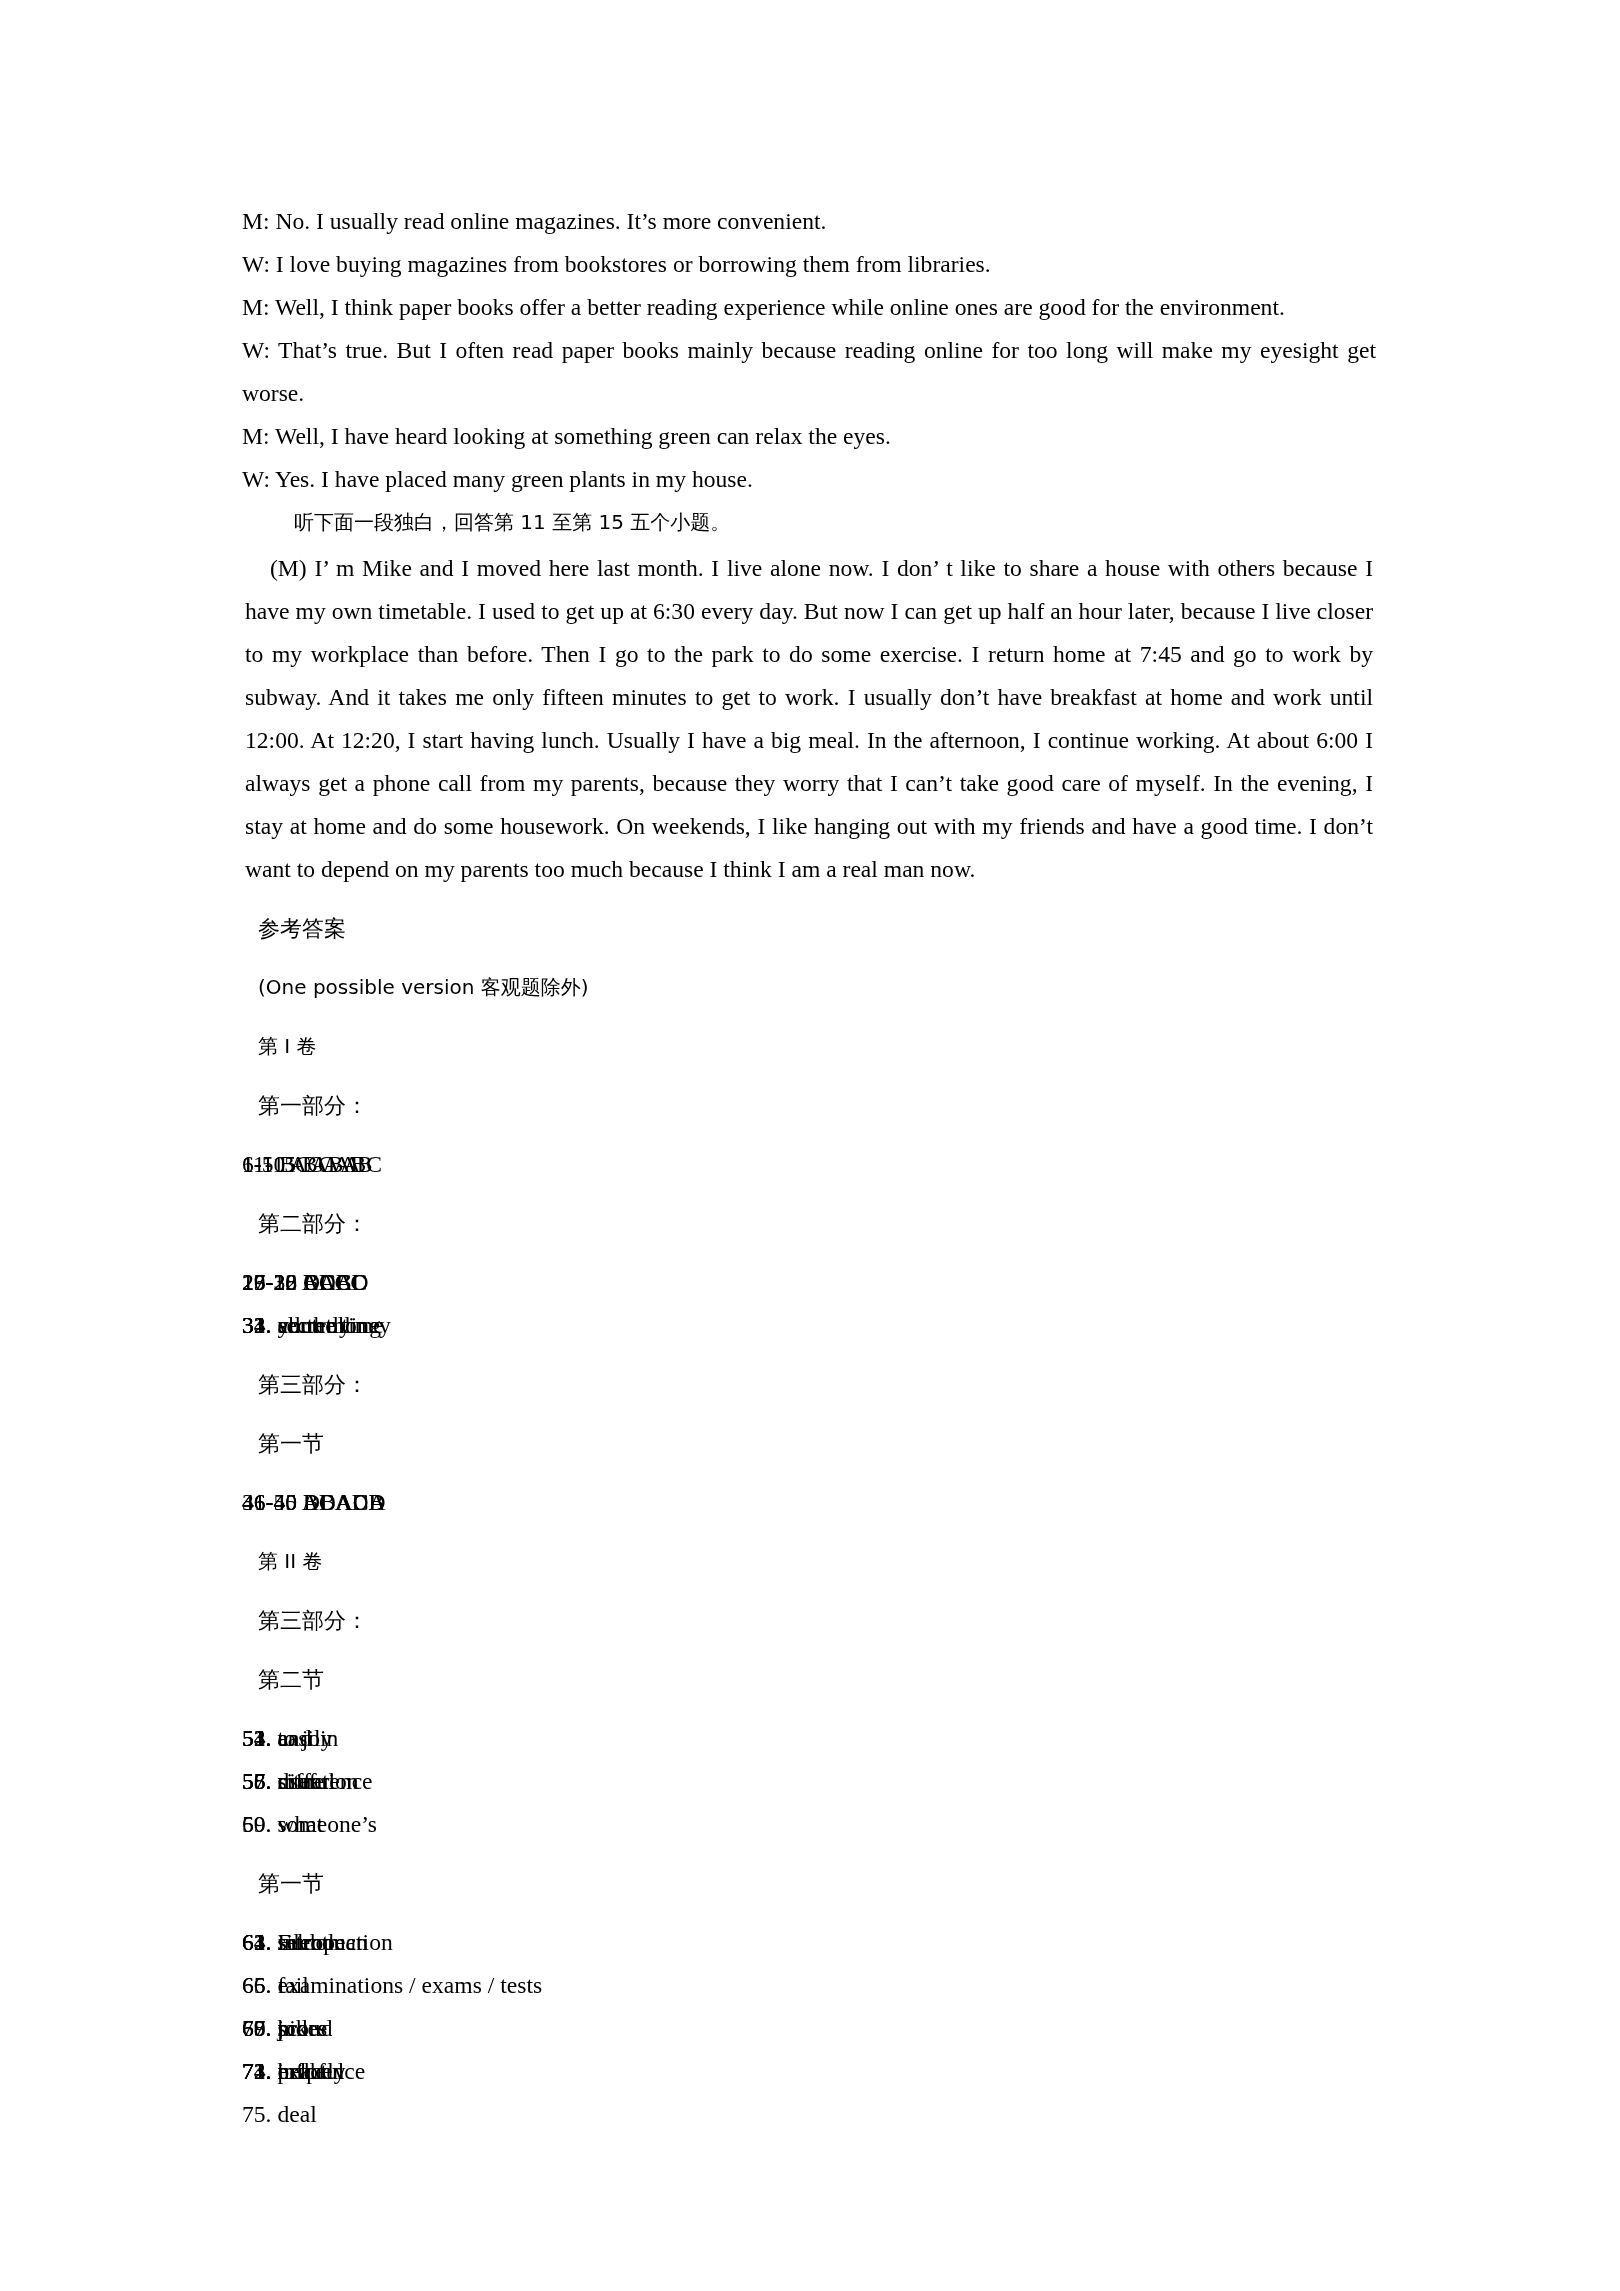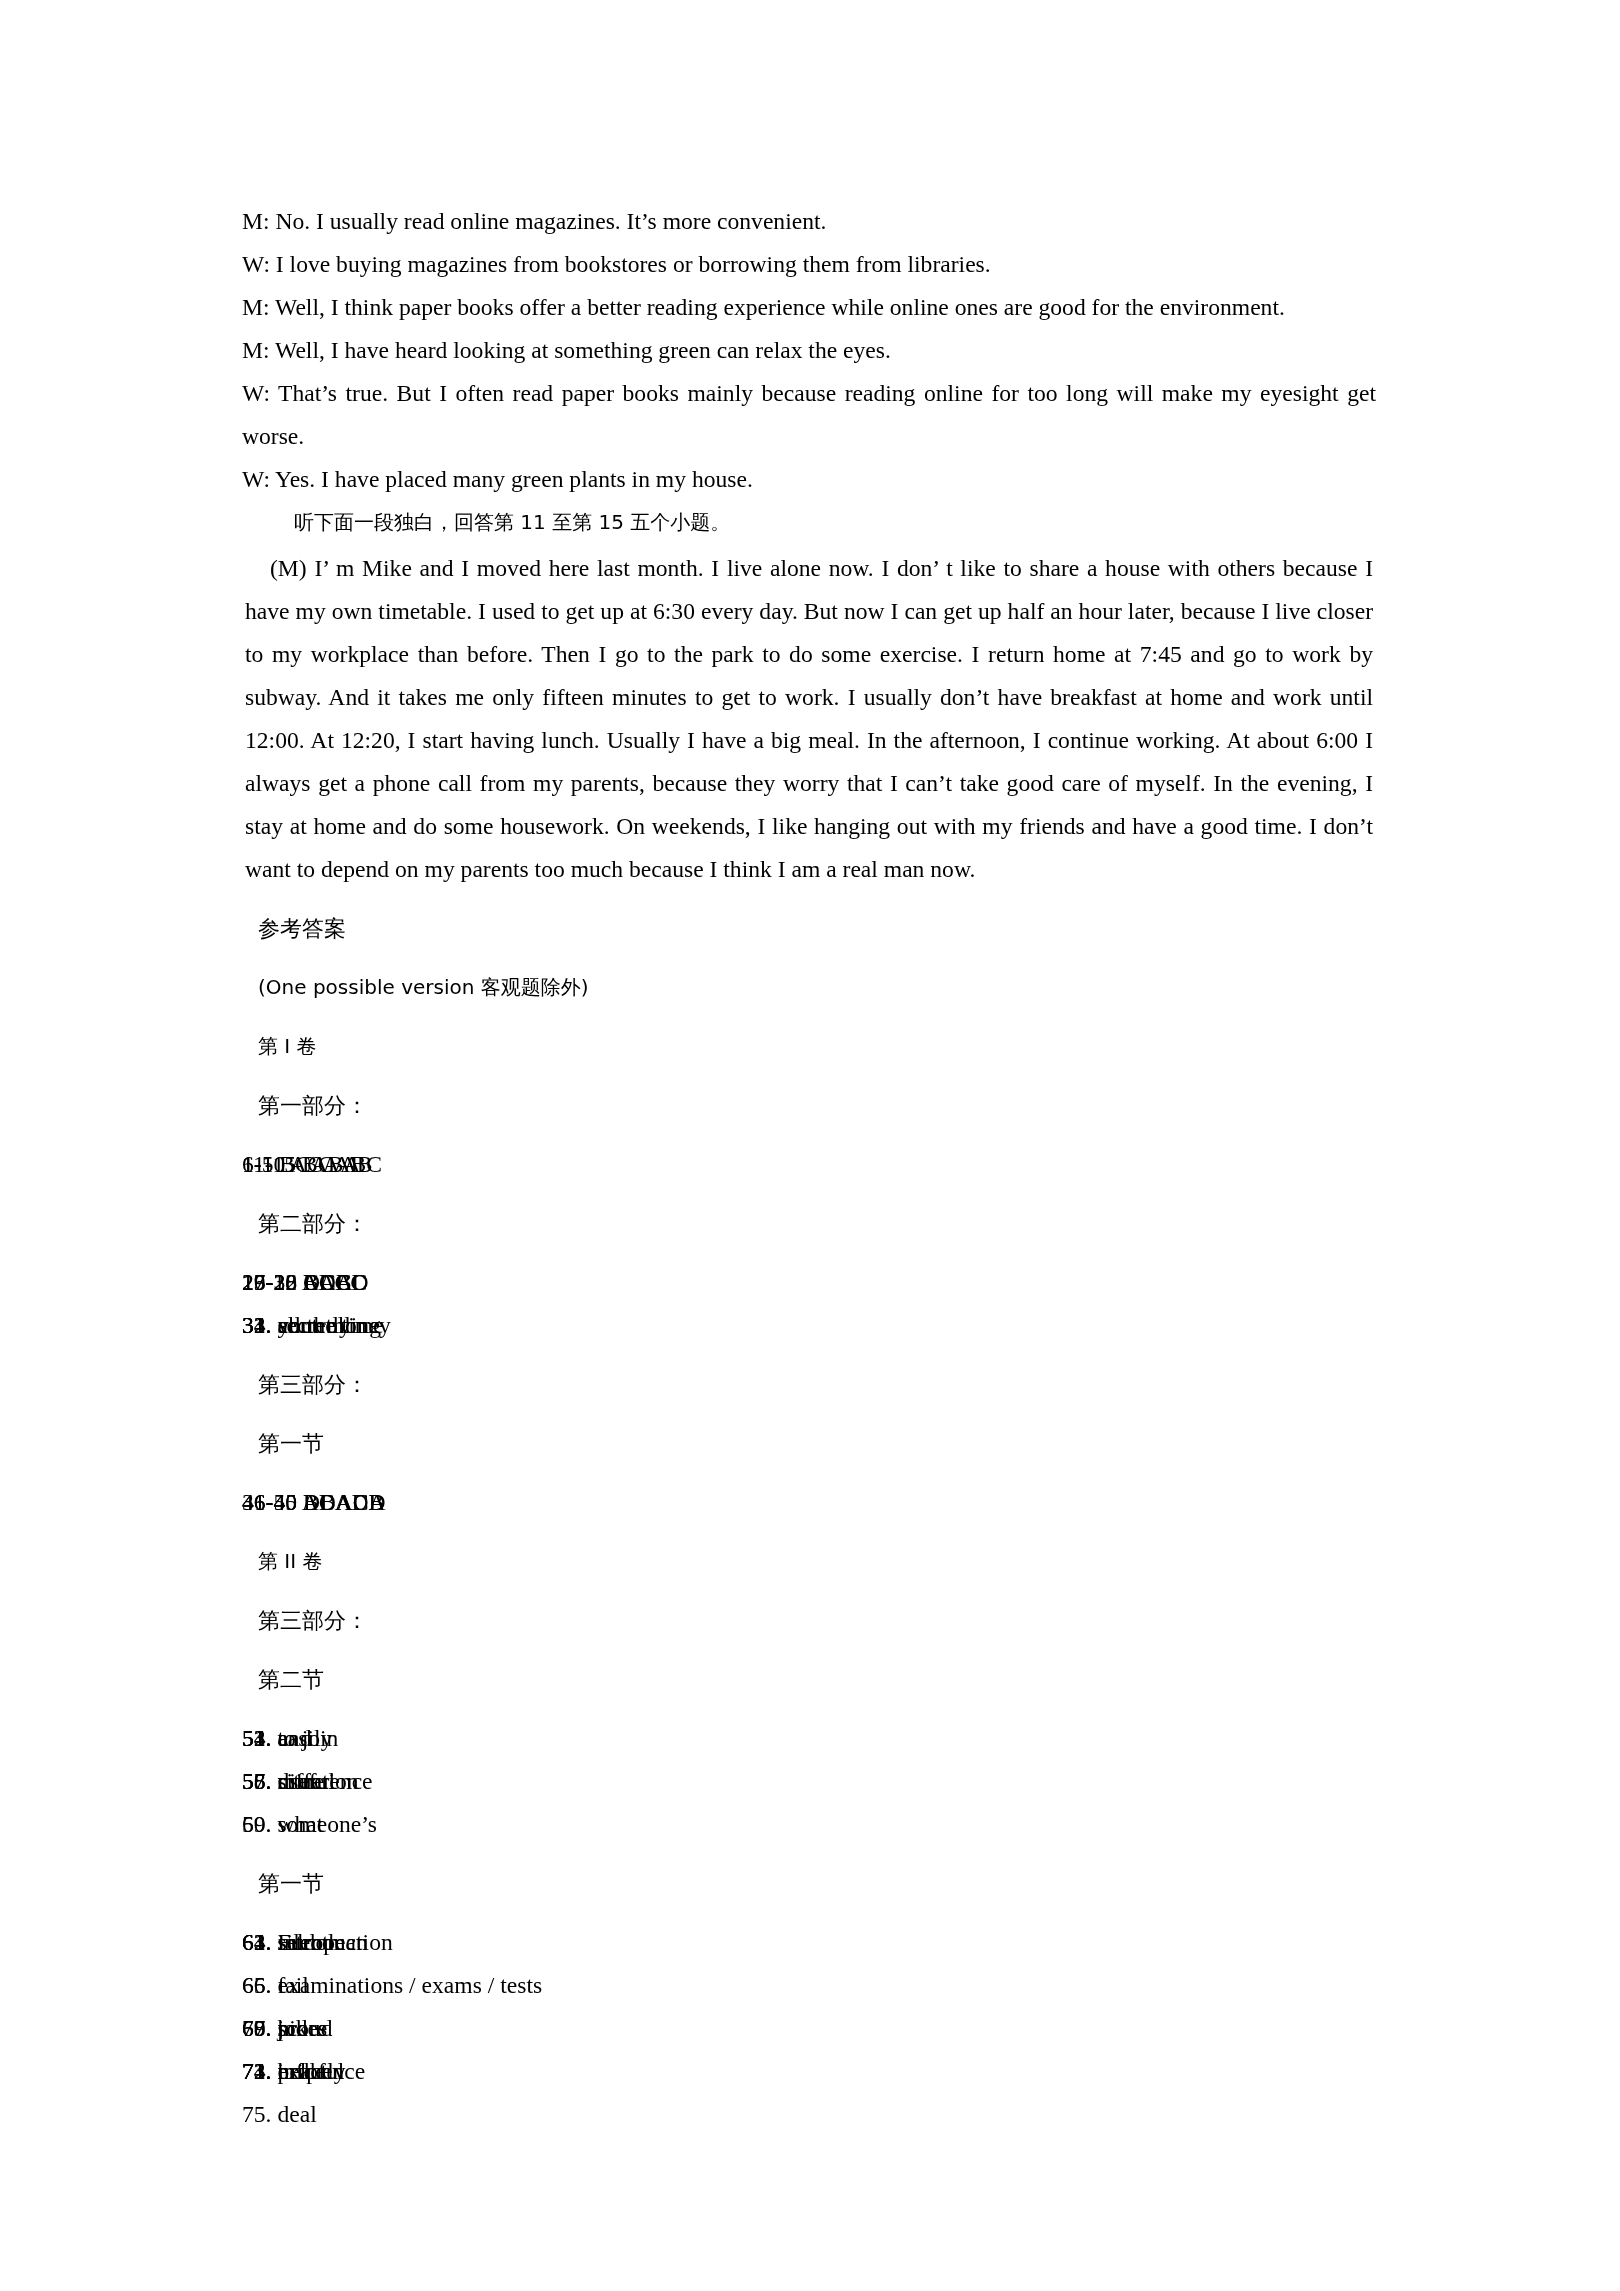--- a/index.html
+++ b/index.html
@@ -86,8 +86,8 @@
     <p class="para">M: No. I usually read online magazines. It’s more convenient.</p>
     <p class="para">W: I love buying magazines from bookstores or borrowing them from libraries.</p>
     <p class="para">M: Well, I think paper books offer a better reading experience while online ones are good for the environment.</p>
+    <p class="para">W: That’s true. But I often read paper books mainly because reading online for too long will make my eyesight get worse.</p>
     <p class="para">M: Well, I have heard looking at something green can relax the eyes.</p>
-    <p class="para">W: That’s true. But I often read paper books mainly because reading online for too long will make my eyesight get worse.</p>
     <p class="para">W: Yes. I have placed many green plants in my house.</p>
 
     <p class="para-indent-cn mixed-cn">听下面一段独白，回答第 11 至第 15 五个小题。</p>

